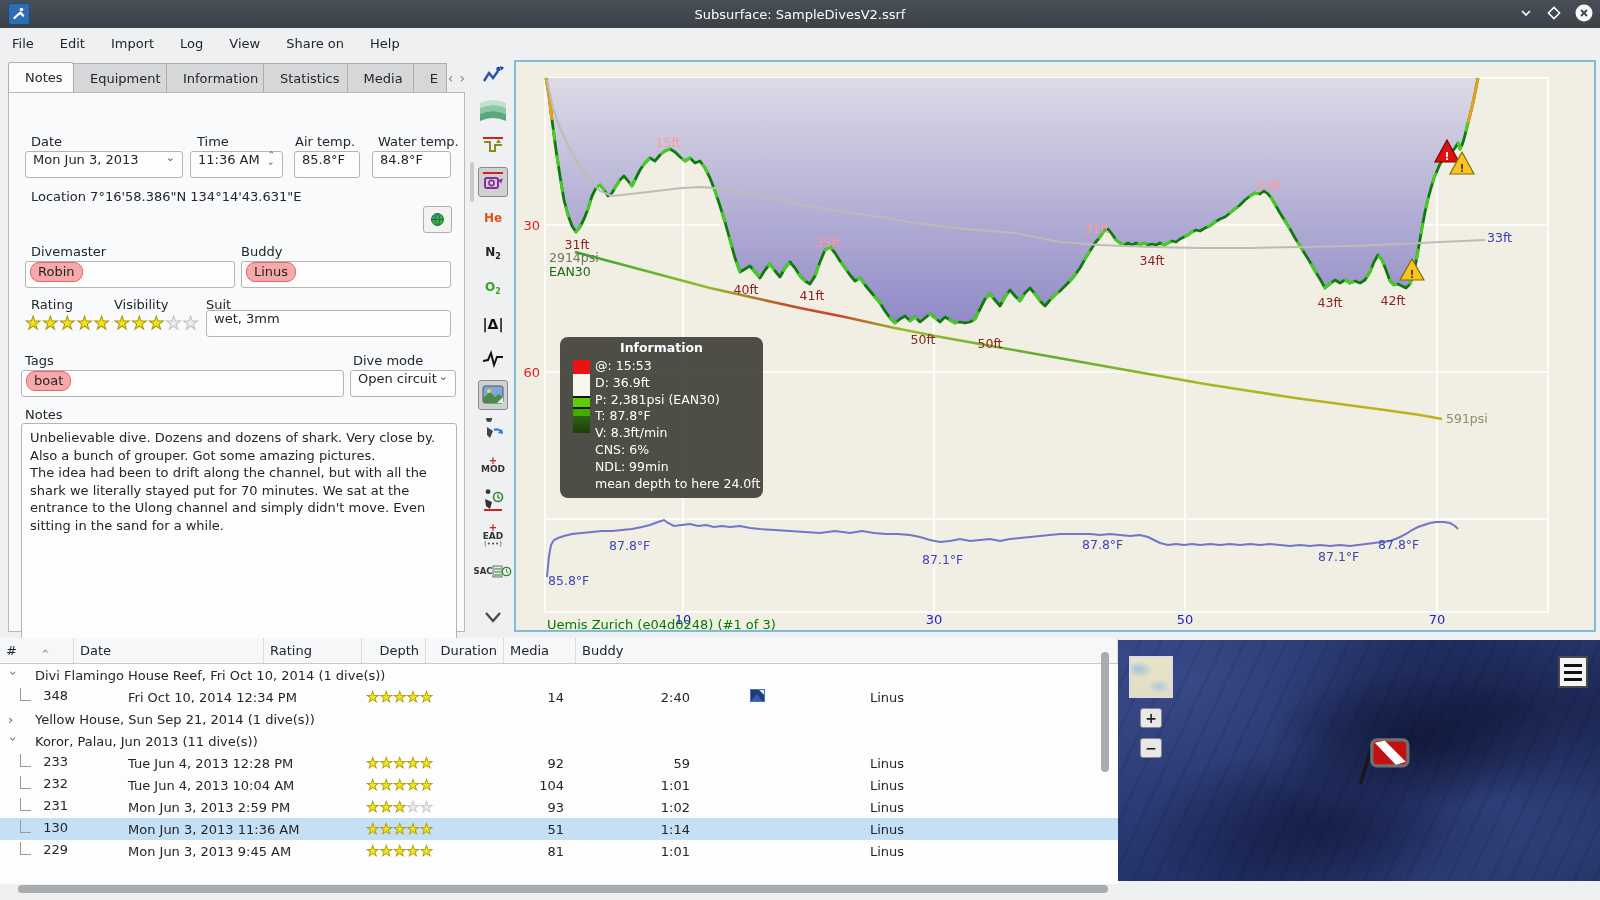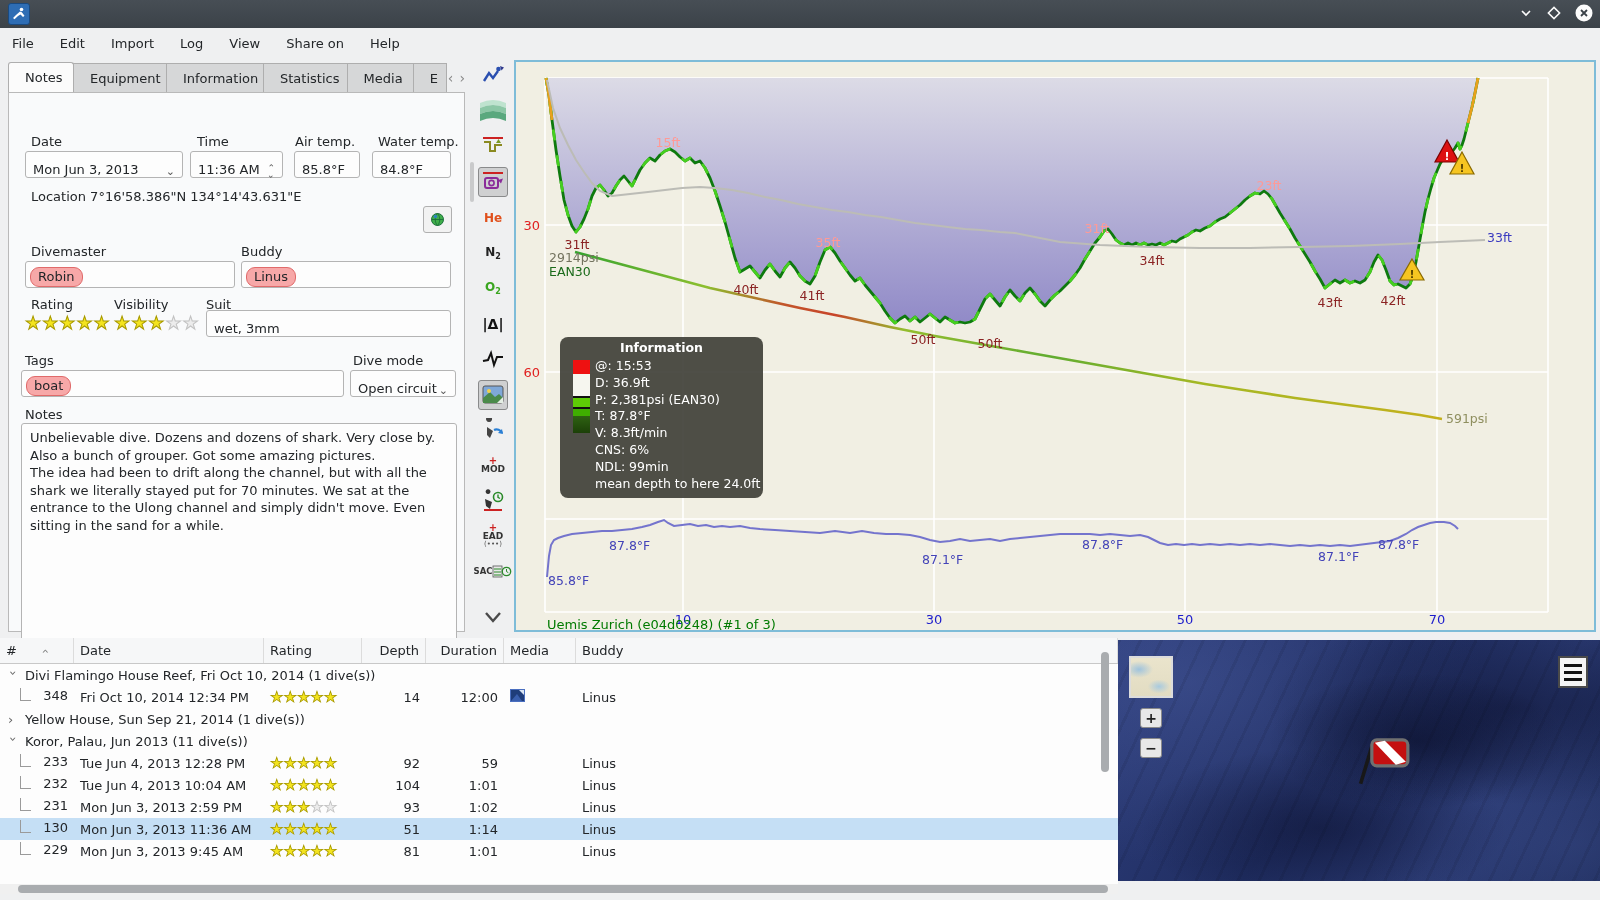--- a/index.html
+++ b/index.html
@@ -118,6 +118,7 @@
         </g>
       </svg>
   </div>
+  <div class="wintitle">Subsurface: SampleDivesV2.ssrf</div>
   <div class="winbtns">
     <span><svg width="16" height="16" viewBox="0 0 16 16">
           <polyline points="4,6 8,10 12,6" fill="none" stroke="#fcfcfc" stroke-width="1.6"></polyline>

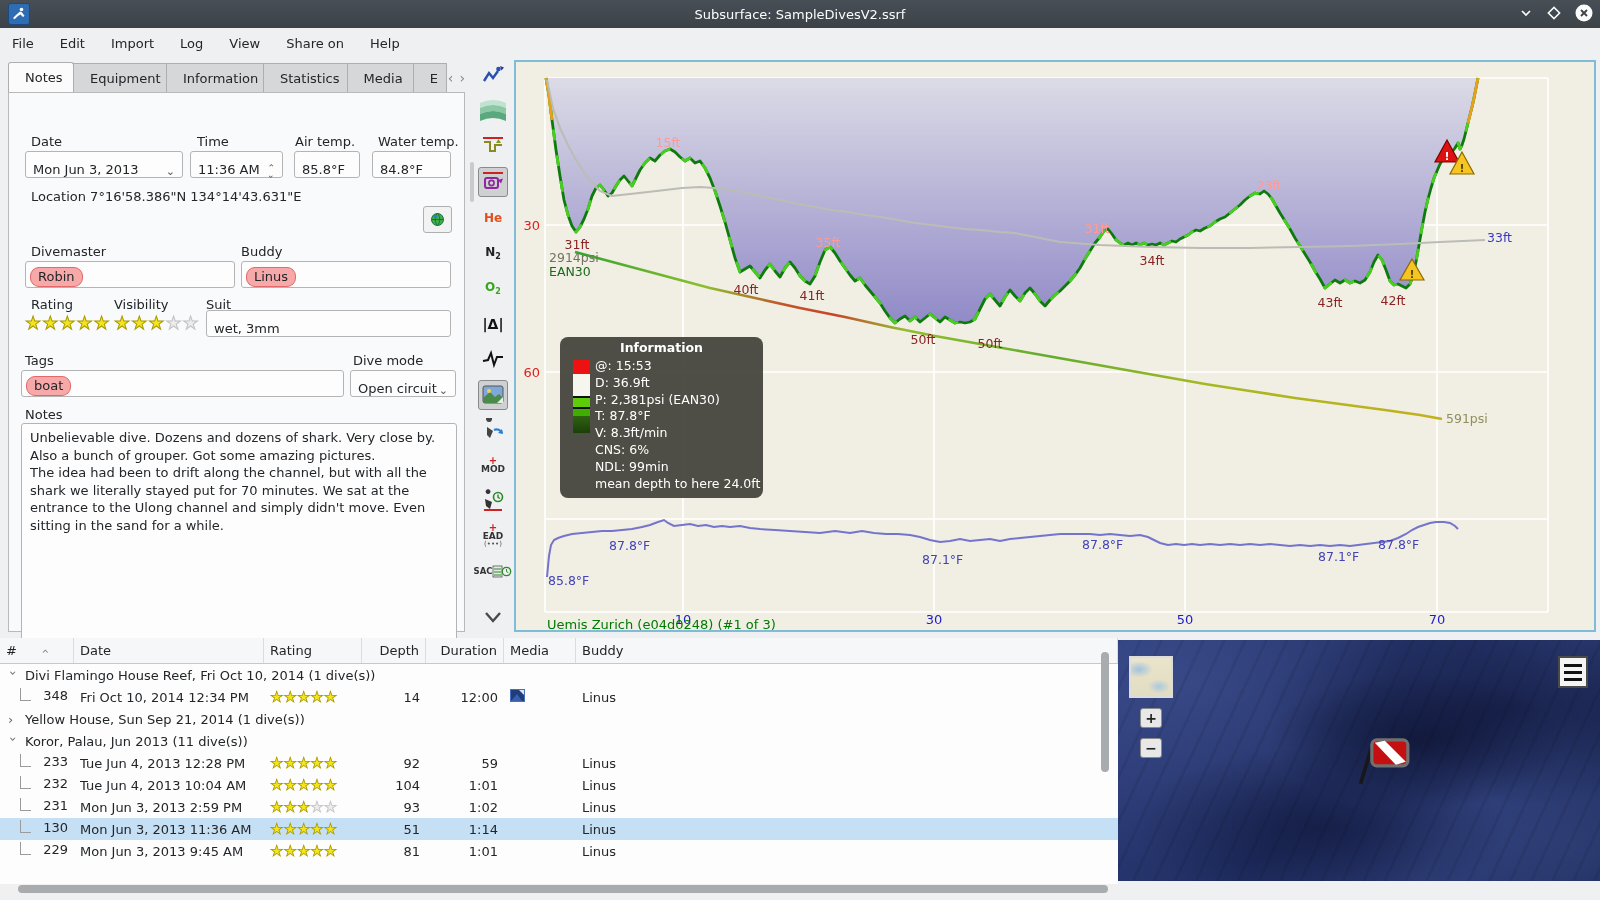--- a/index.html
+++ b/index.html
@@ -31,7 +31,7 @@
                 border:1px solid #b9b9b9; }
   .flabel { position:absolute; font-size:13px; color:#232629; }
   .input, .combo, .spinbox { position:absolute; background:#fdfdfd; border:1px solid #b4b4b4; border-radius:3px;
-           display:flex; align-items:flex-end; padding:0 7px; font-size:13px; }
+           display:flex; align-items:flex-start; padding:0 7px; font-size:13px; }
   .combo { justify-content:space-between; }
   .chev { color:#555; font-size:11px; line-height:1; }
   .pill { background:#f7a8a8; border:1px solid #e06a6a; border-radius:9px; padding:1px 7px 2px; font-size:13px; }

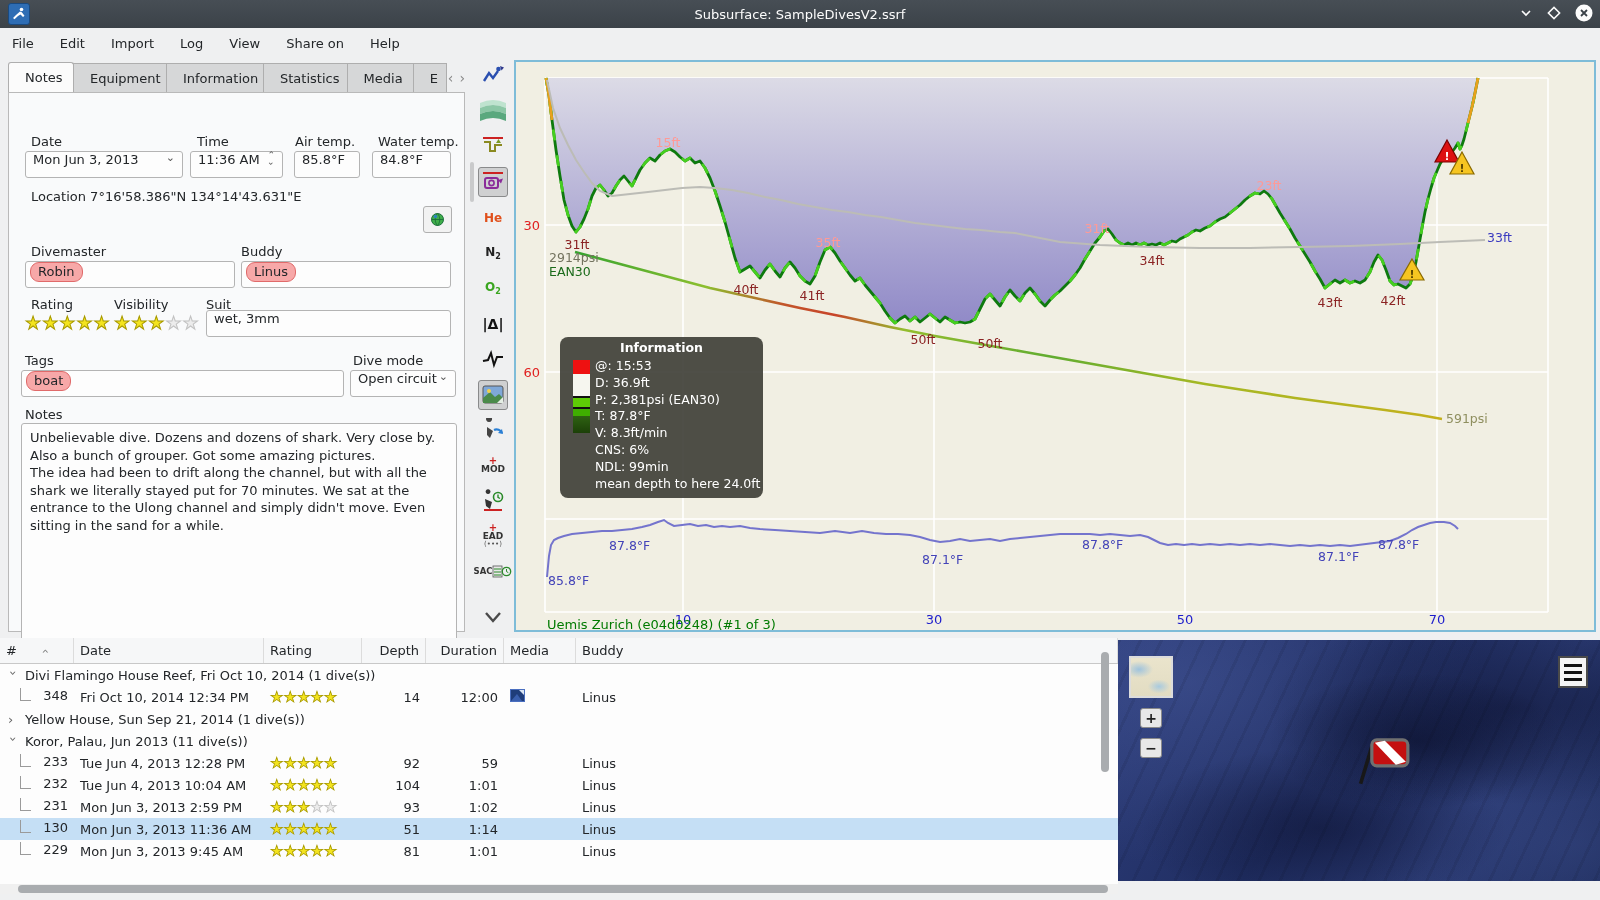--- a/index.html
+++ b/index.html
@@ -72,7 +72,7 @@
   .dl-row.selected { background:#c5dff5; }
   .dl-row .cell { padding:0 6px; overflow:hidden; white-space:nowrap; }
   .dl-row .ralign { text-align:right; }
-  .trip-row { display:flex; align-items:center; height:22px; padding-left:8px; gap:7px; }
+  .trip-row { display:flex; align-items:center; height:22px; padding-left:8px; gap:17px; }
   .tree-twist { color:#666; font-size:13px; width:10px; display:inline-block; }
   .tree-corner { display:inline-block; width:11px; height:13px; border-left:1px solid #9a9a9a;
                  border-bottom:1px solid #9a9a9a; margin:0 4px 6px 14px; }

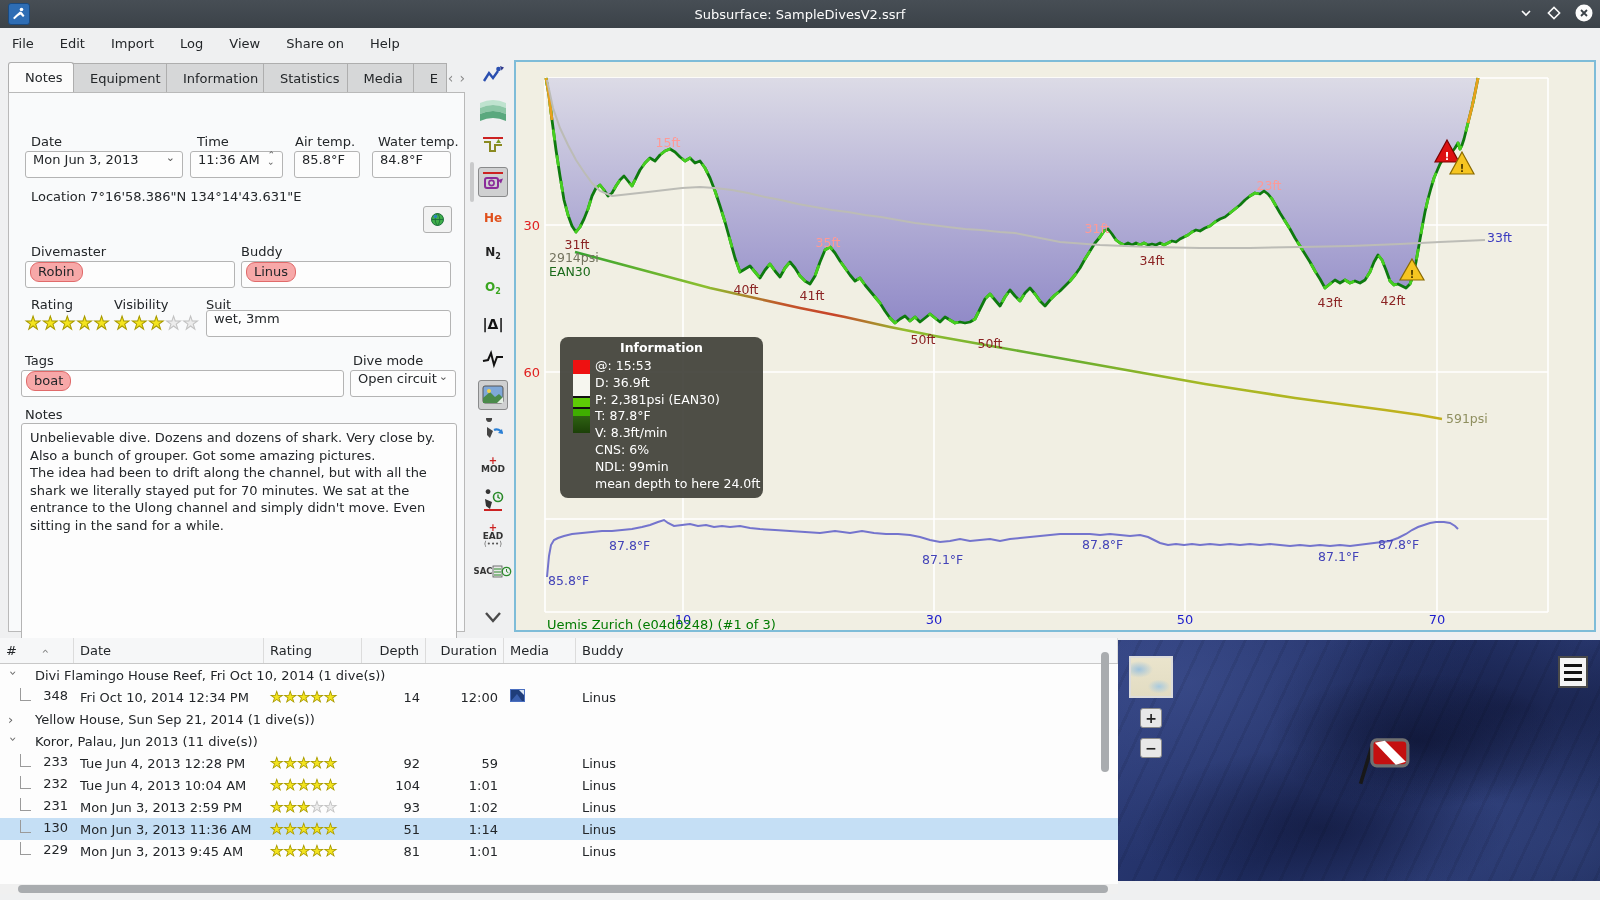--- a/index.html
+++ b/index.html
@@ -68,7 +68,7 @@
                background:#f6f7f8; border-bottom:1px solid #c8c8c8; align-items:center; }
   .dl-header > div { padding:0 6px; border-right:1px solid #dcdcdc; height:100%; display:flex; align-items:center; overflow:hidden; }
   .dl-header .ralign { justify-content:flex-end; }
-  .dl-row { display:grid; grid-template-columns:74px 190px 98px 64px 78px 72px 1fr; height:22px; align-items:center; }
+  .dl-row { display:grid; grid-template-columns:74px 190px 98px 64px 78px 72px 1fr; height:22px; align-items:center;gap:48px; }
   .dl-row.selected { background:#c5dff5; }
   .dl-row .cell { padding:0 6px; overflow:hidden; white-space:nowrap; }
   .dl-row .ralign { text-align:right; }

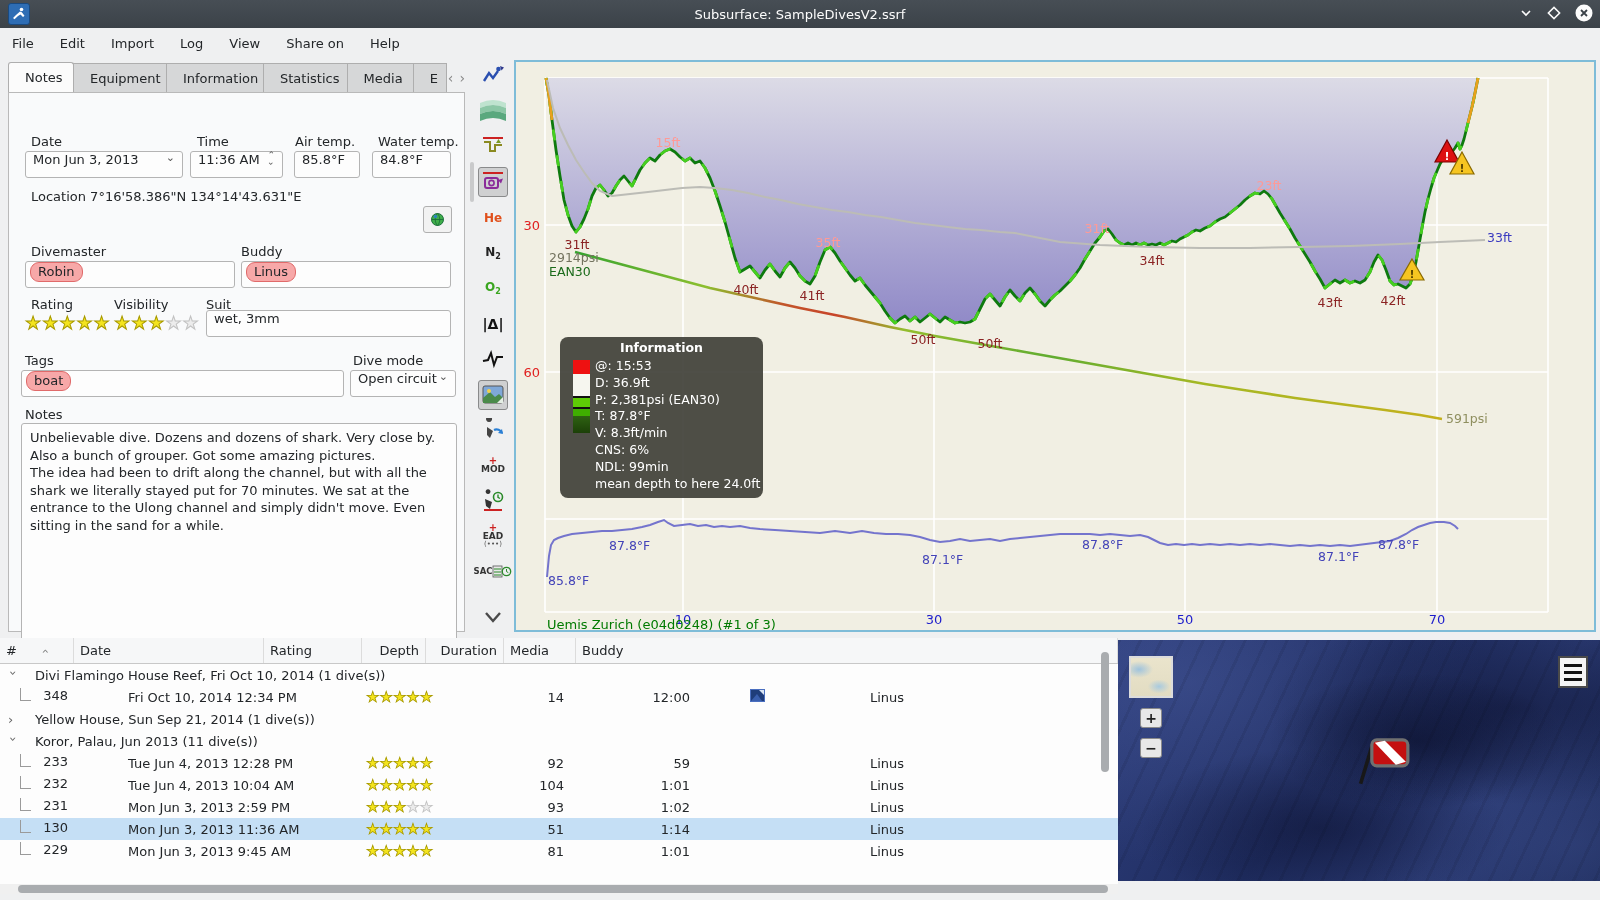--- a/index.html
+++ b/index.html
@@ -534,7 +534,7 @@
         <div class="cell">Fri Oct 10, 2014 12:34 PM</div>
         <div class="cell lstars"><span class="star filled">★</span><span class="star filled">★</span><span class="star filled">★</span><span class="star filled">★</span><span class="star filled">★</span></div>
         <div class="cell ralign">14</div>
-        <div class="cell ralign">12:00</div>
+        <div class="cell ralign">2:40</div>
         <div class="cell"><svg width="15" height="13" viewBox="0 0 15 13">
             <rect x="0.5" y="0.5" width="14" height="12" fill="#1f3d7a" stroke="#4a6fc0"></rect>
             <polygon points="1,12 7,5 12,12" fill="#3a5fae"></polygon>

